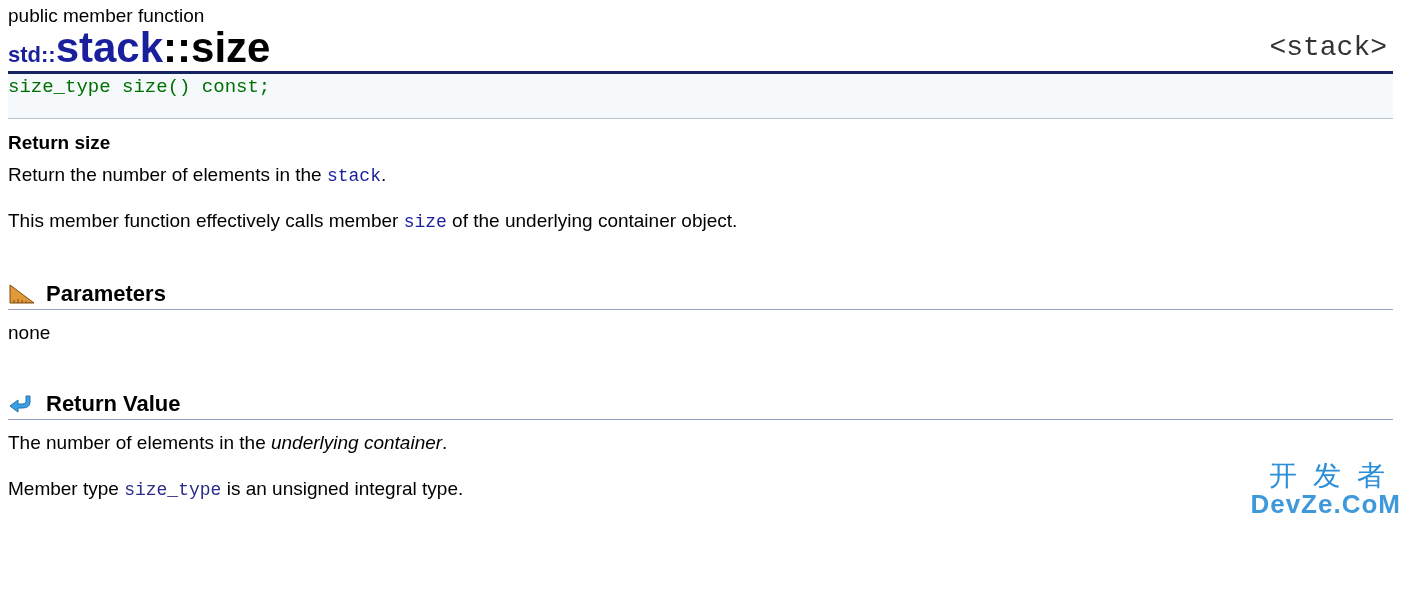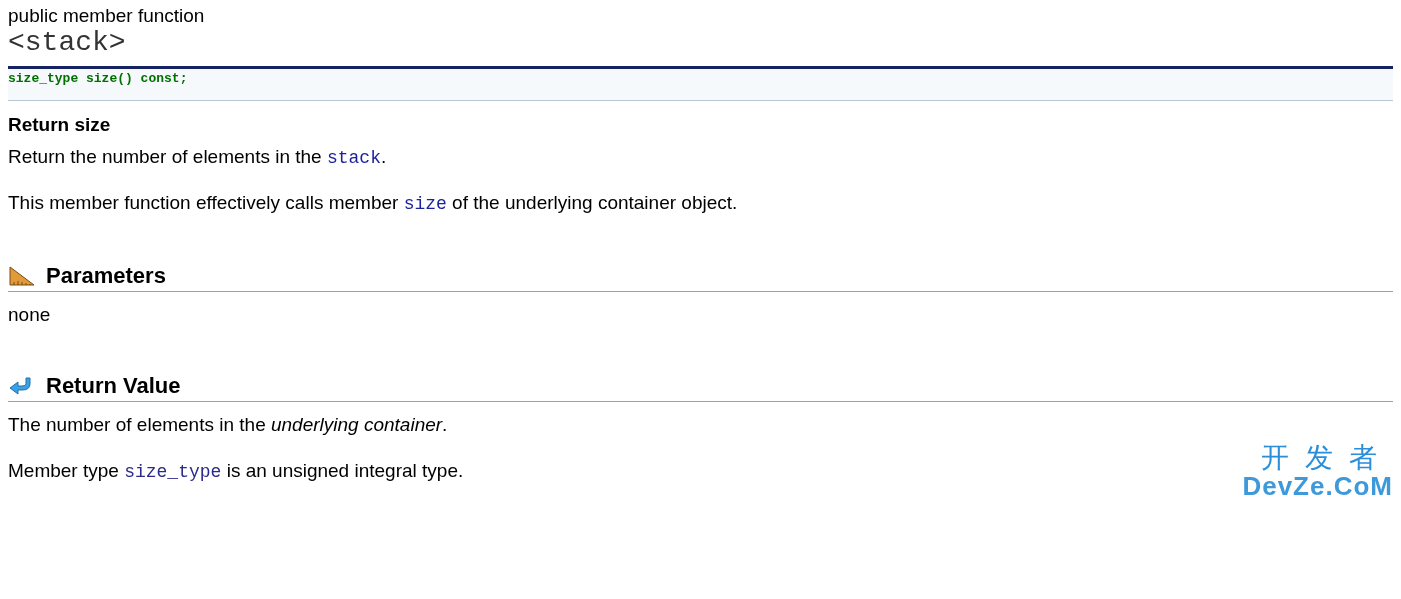--- a/index.html
+++ b/index.html
@@ -106,6 +106,9 @@
   <div class="category">public member function</div>
 
   <div class="title-row">
+    <div class="title">
+      <span class="ns">std::</span><span class="class">stack</span><span class="sep">::</span><span class="member">size</span>
+    </div>
     <div class="header-tag">&lt;stack&gt;</div>
   </div>
 

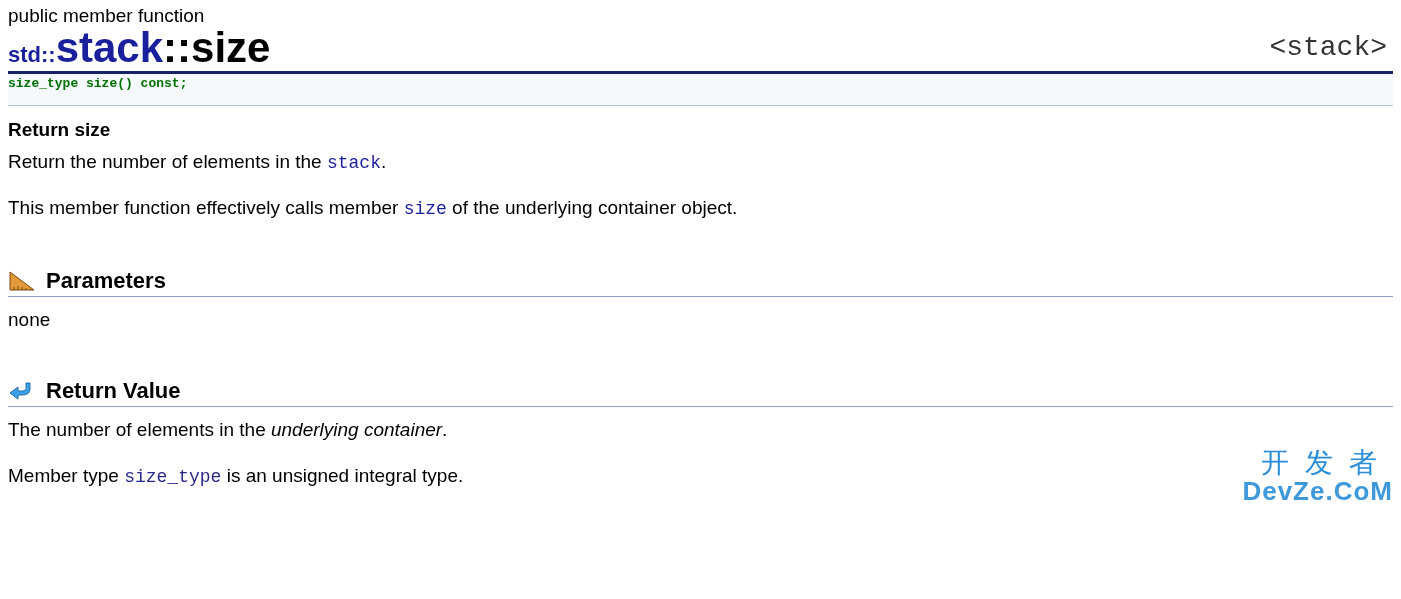--- a/index.html
+++ b/index.html
@@ -48,9 +48,8 @@
       color: #007000;
       background: #f5f9fb;
       border-bottom: 1px solid #bac5d4;
-      padding: 2px 0 14px 0;
-      font-size: 13px;
-      font-weight: bold;
+      padding: 2px 0 20px 0;
+      font-size: 19px;
     }
     .brief {
       font-weight: bold;

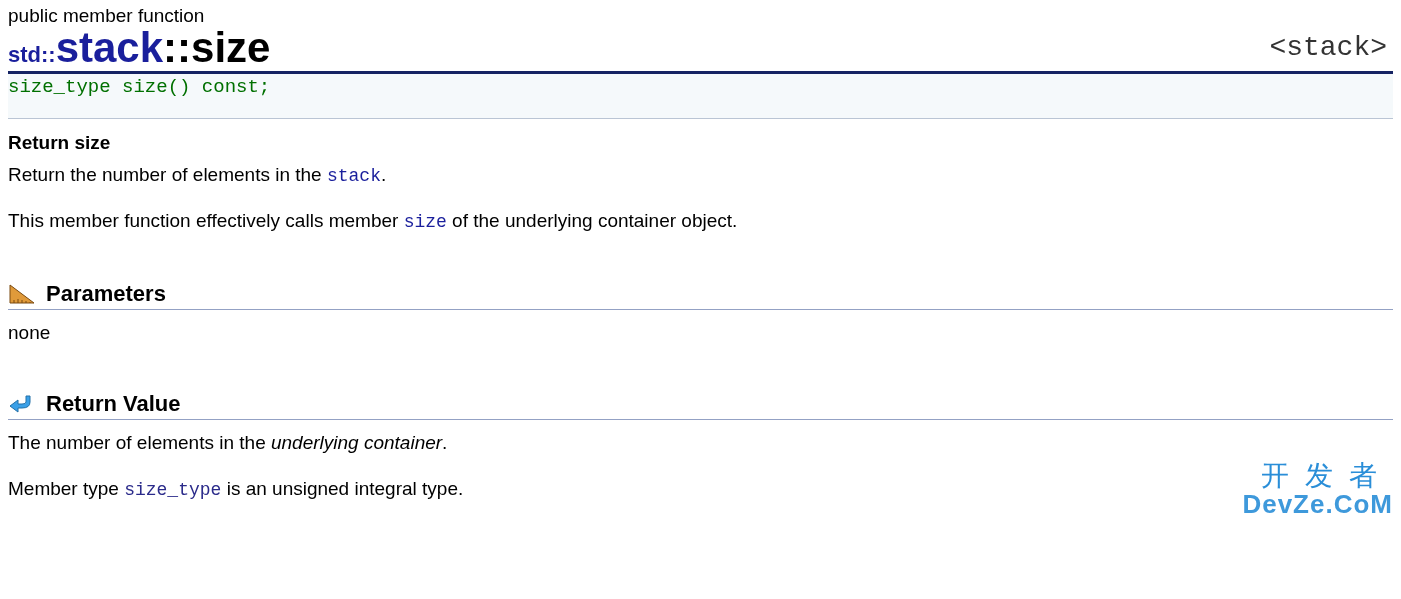--- a/index.html
+++ b/index.html
@@ -87,7 +87,7 @@
     }
     .watermark {
       position: absolute;
-      right: 8px;
+      right: 0;
       bottom: 4px;
       text-align: right;
       line-height: 1.05;

